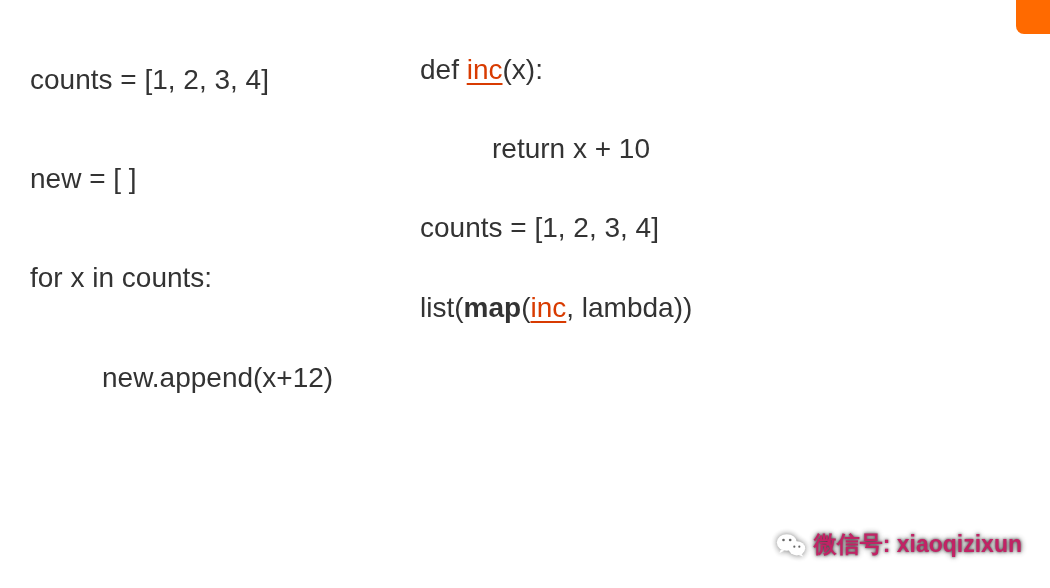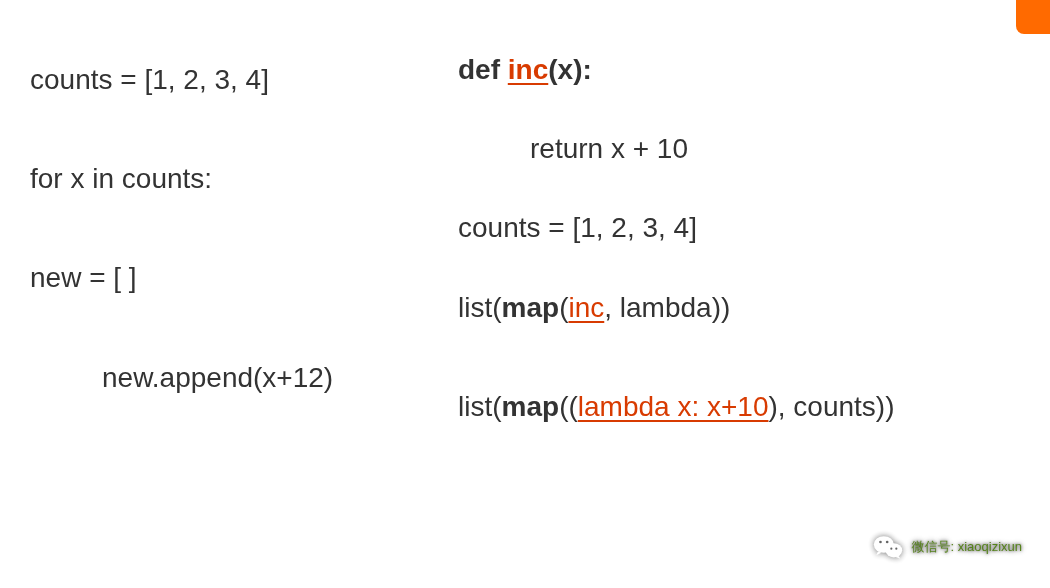--- a/index.html
+++ b/index.html
@@ -21,7 +21,6 @@
       display: flex;
       width: 100%;
       height: 100%;
-      gap: 38px;
     }
     .col-left {
       width: 420px;

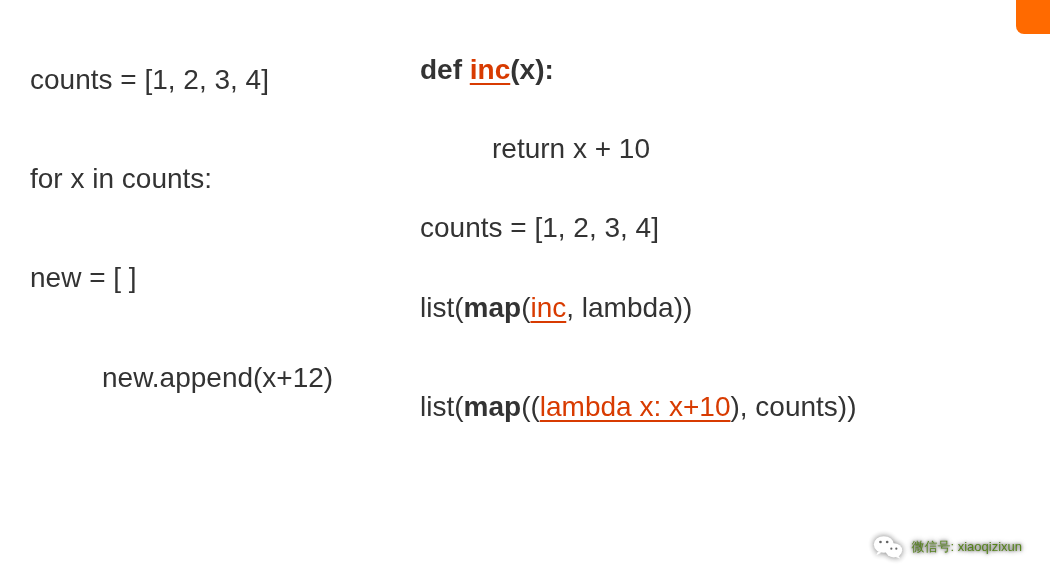--- a/index.html
+++ b/index.html
@@ -106,7 +106,7 @@
   </div>
 
   <div class="col-right">
-    <div class="line" style="margin-bottom:40px;font-weight:bold;">
+    <div class="line" style="margin-bottom:40px;">
       <span>def </span><span class="err">inc</span><span>(x):</span>
     </div>
     <div class="line indent1" style="margin-bottom:40px;">

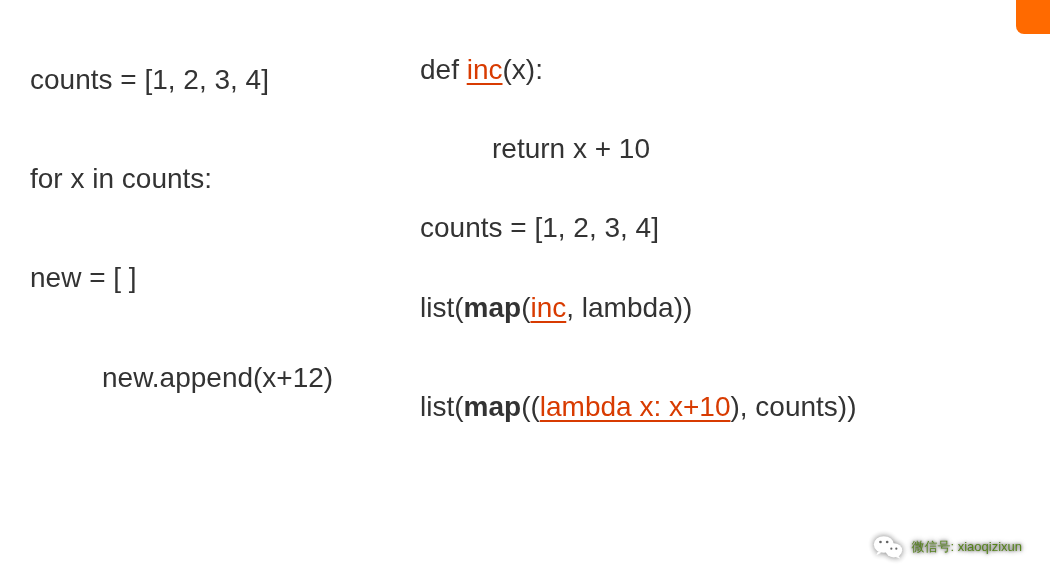--- a/index.html
+++ b/index.html
@@ -95,10 +95,10 @@
       <span>counts = [1, 2, 3, 4]</span>
     </div>
     <div class="line" style="margin-bottom:60px;">
-      <span>for x in counts:</span>
+      <span>new = [ ]</span>
     </div>
     <div class="line" style="margin-bottom:60px;">
-      <span>new = [ ]</span>
+      <span>for x in counts:</span>
     </div>
     <div class="line indent1" style="margin-bottom:60px;">
       <span>new.append(x+12)</span>

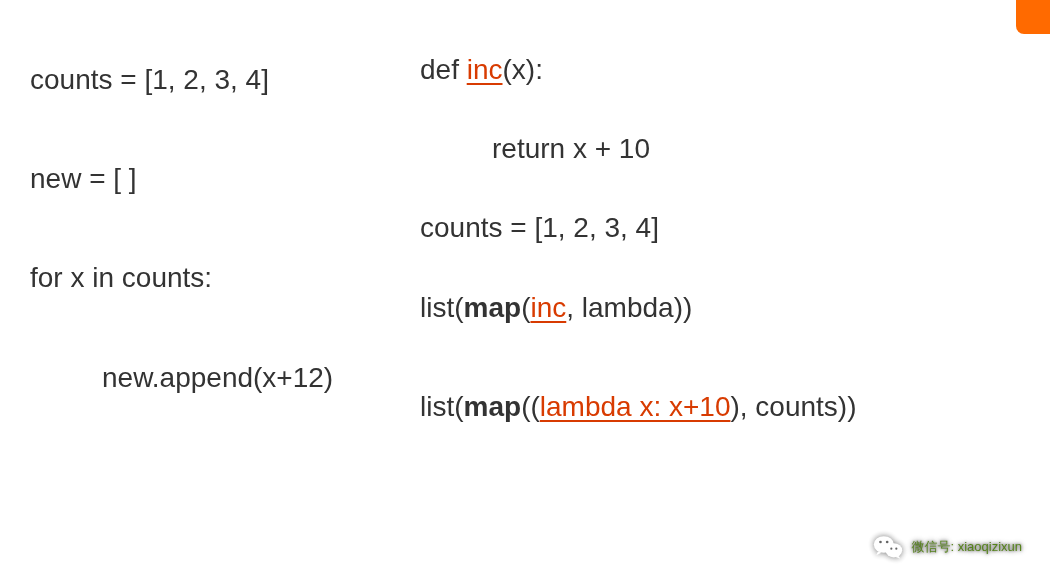--- a/index.html
+++ b/index.html
@@ -118,9 +118,6 @@
     <div class="line" style="margin-bottom:60px;">
       <span>list(</span><span class="bold">map</span><span>(</span><span class="err">inc</span><span>, lambda))</span>
     </div>
-    <div class="line">
-      <span>list(</span><span class="bold">map</span><span>((</span><span class="err">lambda x: x+10</span><span>), counts))</span>
-    </div>
   </div>
 
 </div>

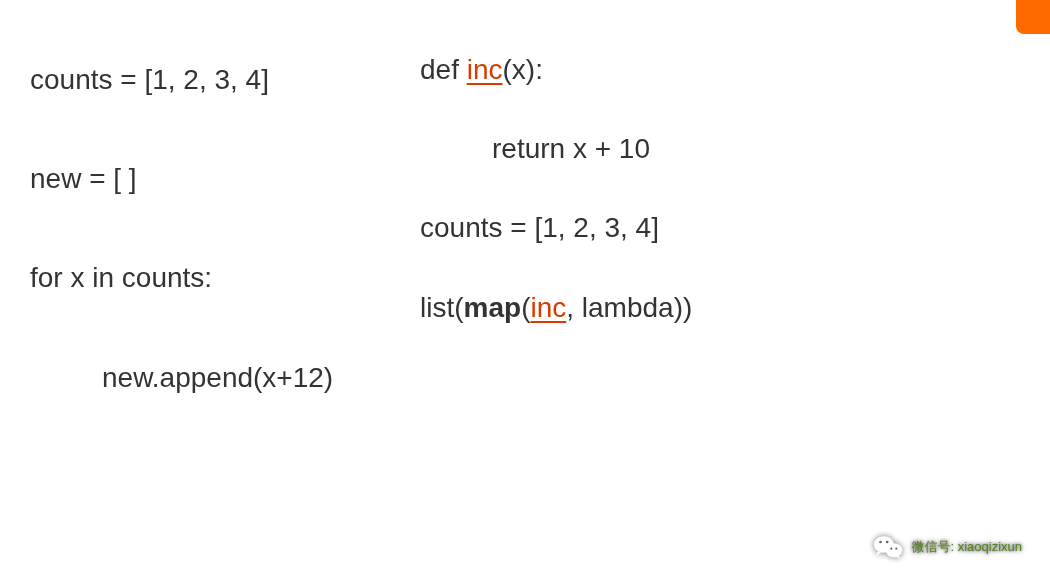--- a/index.html
+++ b/index.html
@@ -56,10 +56,11 @@
       display: flex;
       align-items: center;
       gap: 8px;
-      color: #4d7c0f;
-      font-size: 13px;
+      color: #be185d;
+      font-size: 23px;
       text-shadow: 0 0 6px rgba(0,0,0,0.6), 0 0 3px rgba(0,0,0,0.7);
       opacity: 0.95;
+      font-weight: bold;
     }
     .wechat-icon {
       width: 30px;

